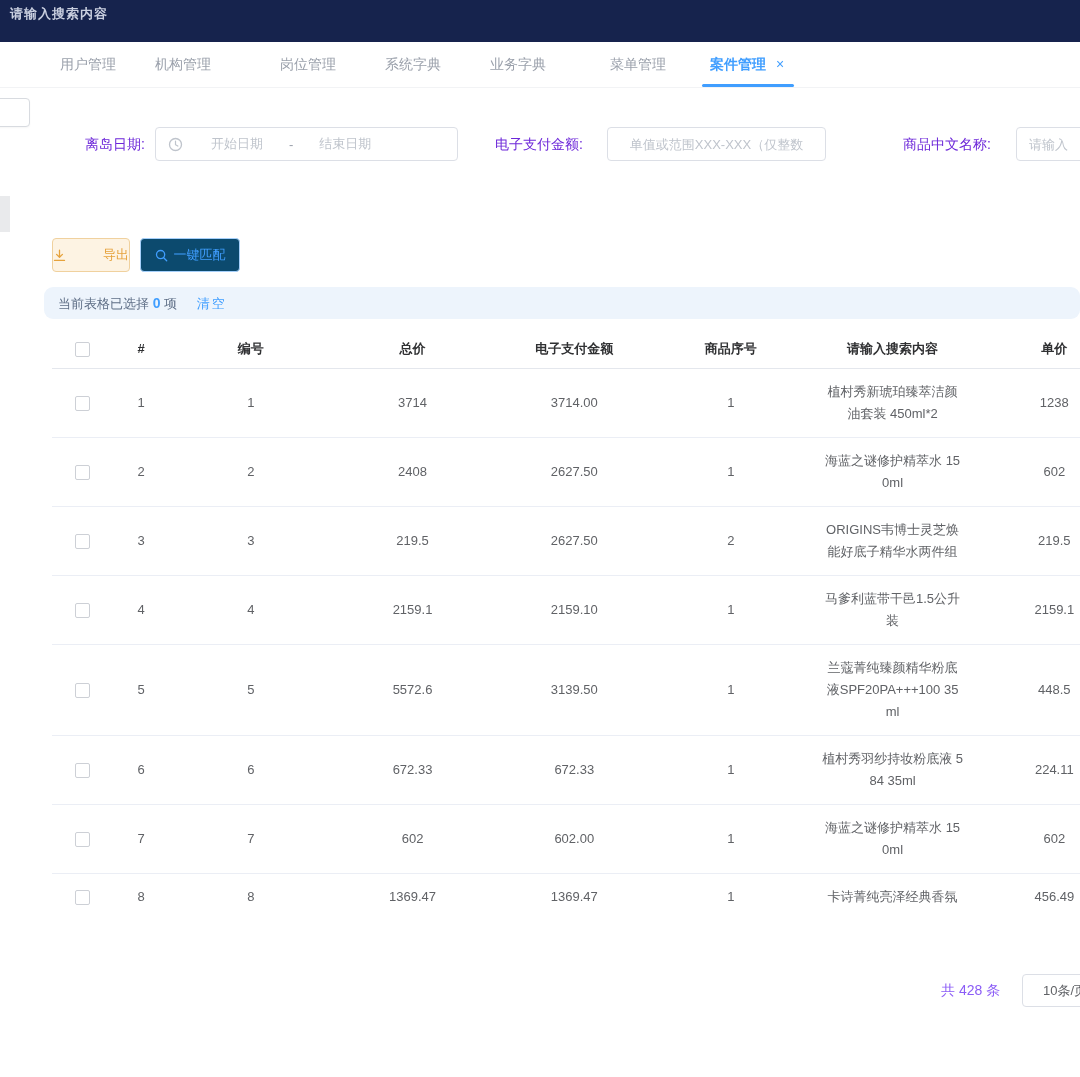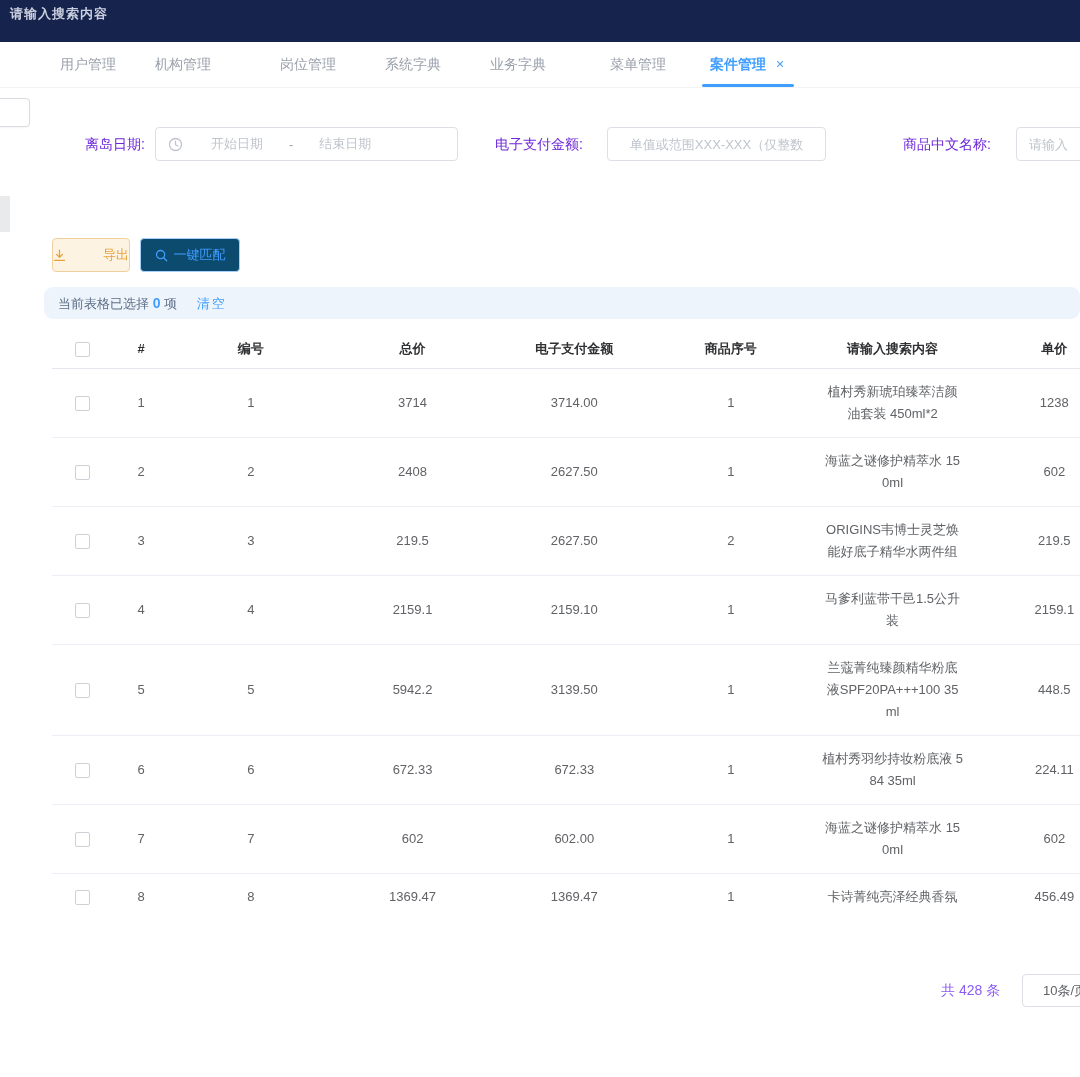--- a/index.html
+++ b/index.html
@@ -216,7 +216,7 @@
           <td><span class="cbx"></span></td>
           <td>5</td>
           <td>5</td>
-          <td>5942.2</td>
+          <td>5572.6</td>
           <td>3139.50</td>
           <td>1</td>
           <td>

